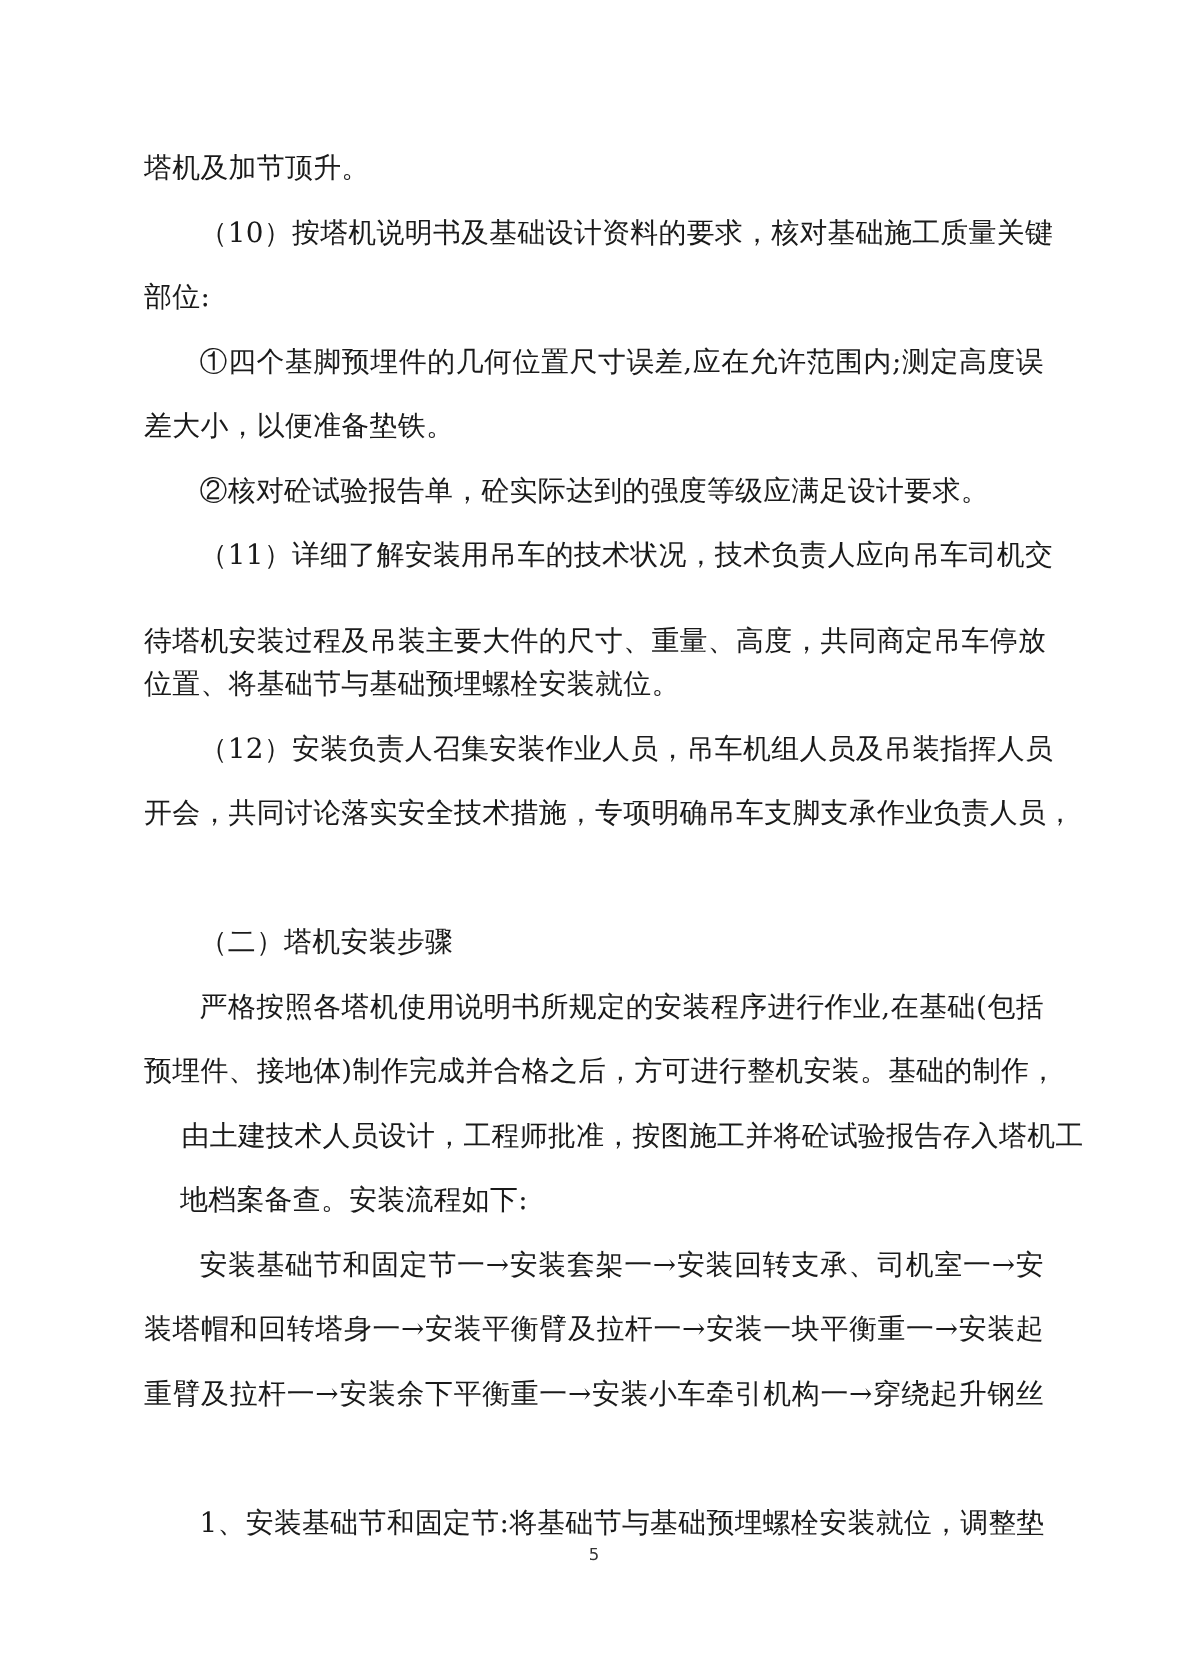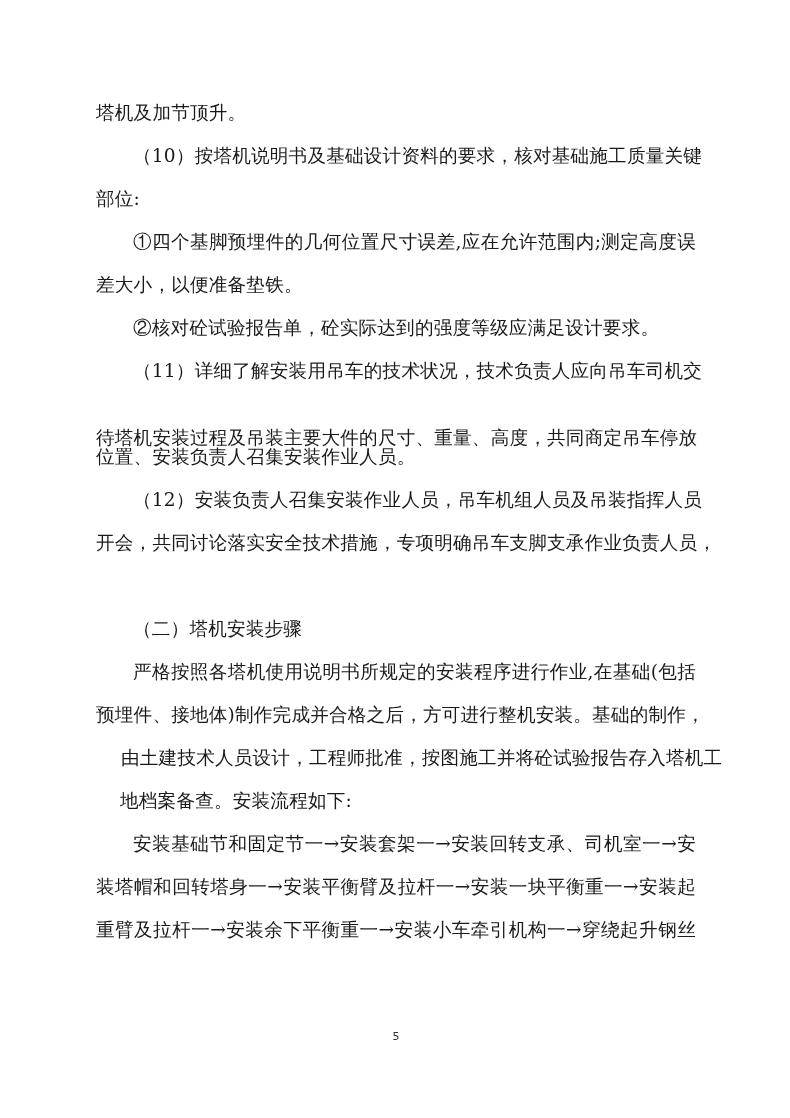--- a/index.html
+++ b/index.html
@@ -62,7 +62,7 @@
   <div class="line" style="top: 273px;">差大小，以便准备垫铁。</div>
   <div class="line indent" style="top: 316px;">②核对砼试验报告单，砼实际达到的强度等级应满足设计要求。</div>
   <div class="line indent justify" style="top: 359px;">（11）详细了解安装用吊车的技术状况，技术负责人应向吊车司机交</div>
-  <div class="line justify" style="top: 426px;">待塔机安装过程及吊装主要大件的尺寸、重量、高度，共同商定吊车停放</div>
+  <div class="line justify" style="top: 416px;">待塔机安装过程及吊装主要大件的尺寸、重量、高度，共同商定吊车停放</div>
   <div class="line" style="top: 445px;">位置、安装负责人召集安装作业人员。</div>
   <div class="line indent justify" style="top: 488px;">（12）安装负责人召集安装作业人员，吊车机组人员及吊装指挥人员</div>
   <div class="line justify" style="top: 531px;">开会，共同讨论落实安全技术措施，专项明确吊车支脚支承作业负责人员，</div>

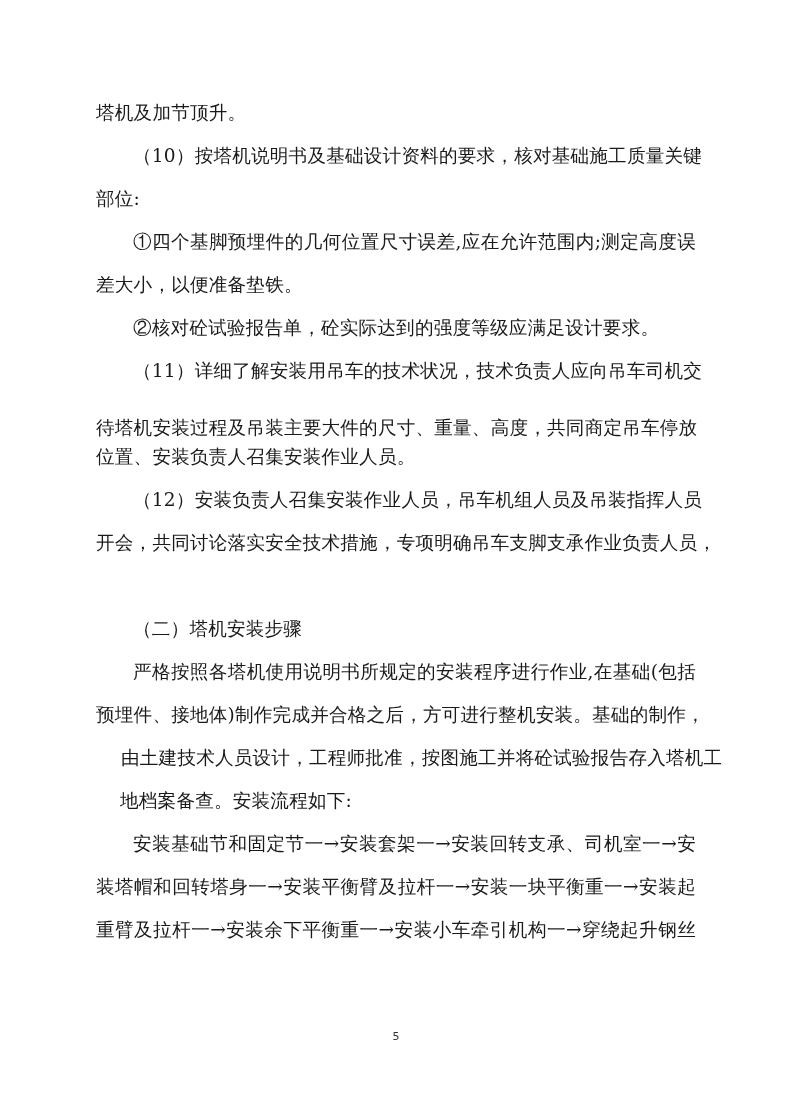--- a/index.html
+++ b/index.html
@@ -63,7 +63,7 @@
   <div class="line indent" style="top: 316px;">②核对砼试验报告单，砼实际达到的强度等级应满足设计要求。</div>
   <div class="line indent justify" style="top: 359px;">（11）详细了解安装用吊车的技术状况，技术负责人应向吊车司机交</div>
   <div class="line justify" style="top: 416px;">待塔机安装过程及吊装主要大件的尺寸、重量、高度，共同商定吊车停放</div>
-  <div class="line" style="top: 445px;">位置、安装负责人召集安装作业人员。</div>
+  <div class="line" style="top: 445px;">位置、将基础节与基础预埋螺栓安装就位。</div>
   <div class="line indent justify" style="top: 488px;">（12）安装负责人召集安装作业人员，吊车机组人员及吊装指挥人员</div>
   <div class="line justify" style="top: 531px;">开会，共同讨论落实安全技术措施，专项明确吊车支脚支承作业负责人员，</div>
   <div class="line indent" style="top: 617px;">（二）塔机安装步骤</div>

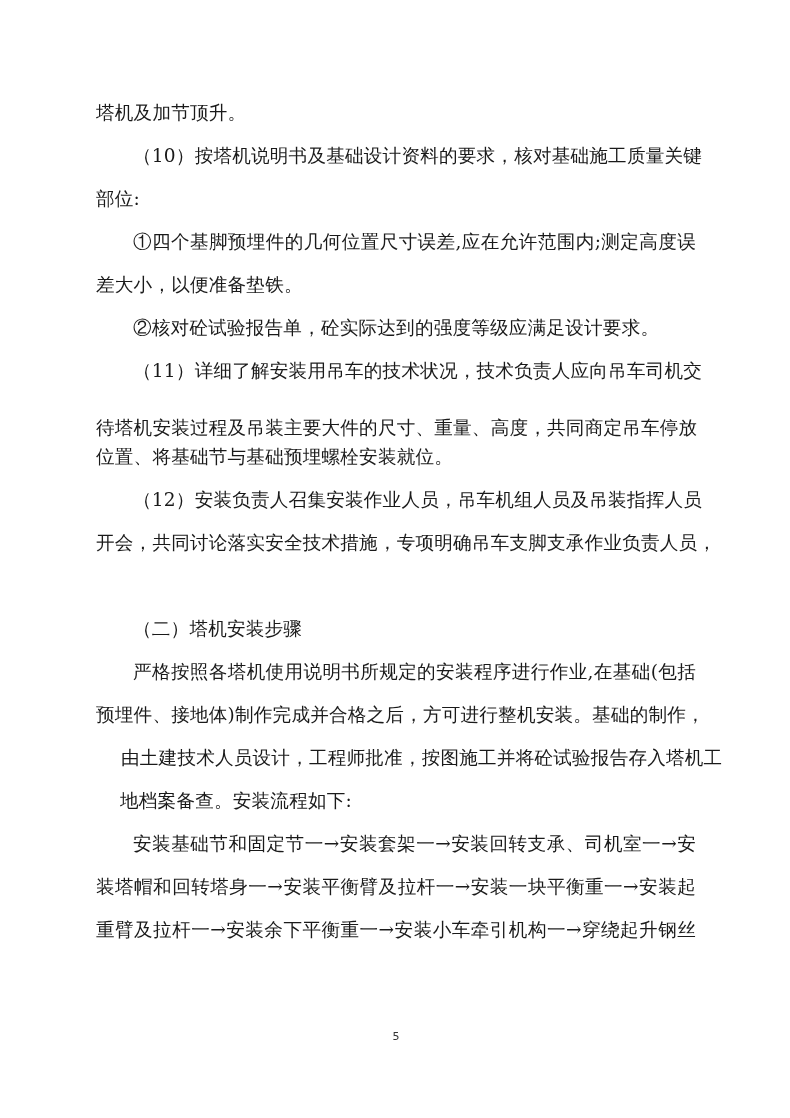--- a/index.html
+++ b/index.html
@@ -74,6 +74,7 @@
   <div class="line indent justify" style="top: 832px;">安装基础节和固定节一→安装套架一→安装回转支承、司机室一→安</div>
   <div class="line justify" style="top: 875px;">装塔帽和回转塔身一→安装平衡臂及拉杆一→安装一块平衡重一→安装起</div>
   <div class="line justify" style="top: 918px;">重臂及拉杆一→安装余下平衡重一→安装小车牵引机构一→穿绕起升钢丝</div>
+  <div class="line indent justify" style="top: 1004px;">1、安装基础节和固定节:将基础节与基础预埋螺栓安装就位，调整垫</div>
 
   <div class="page-number">5</div>
 </div>

